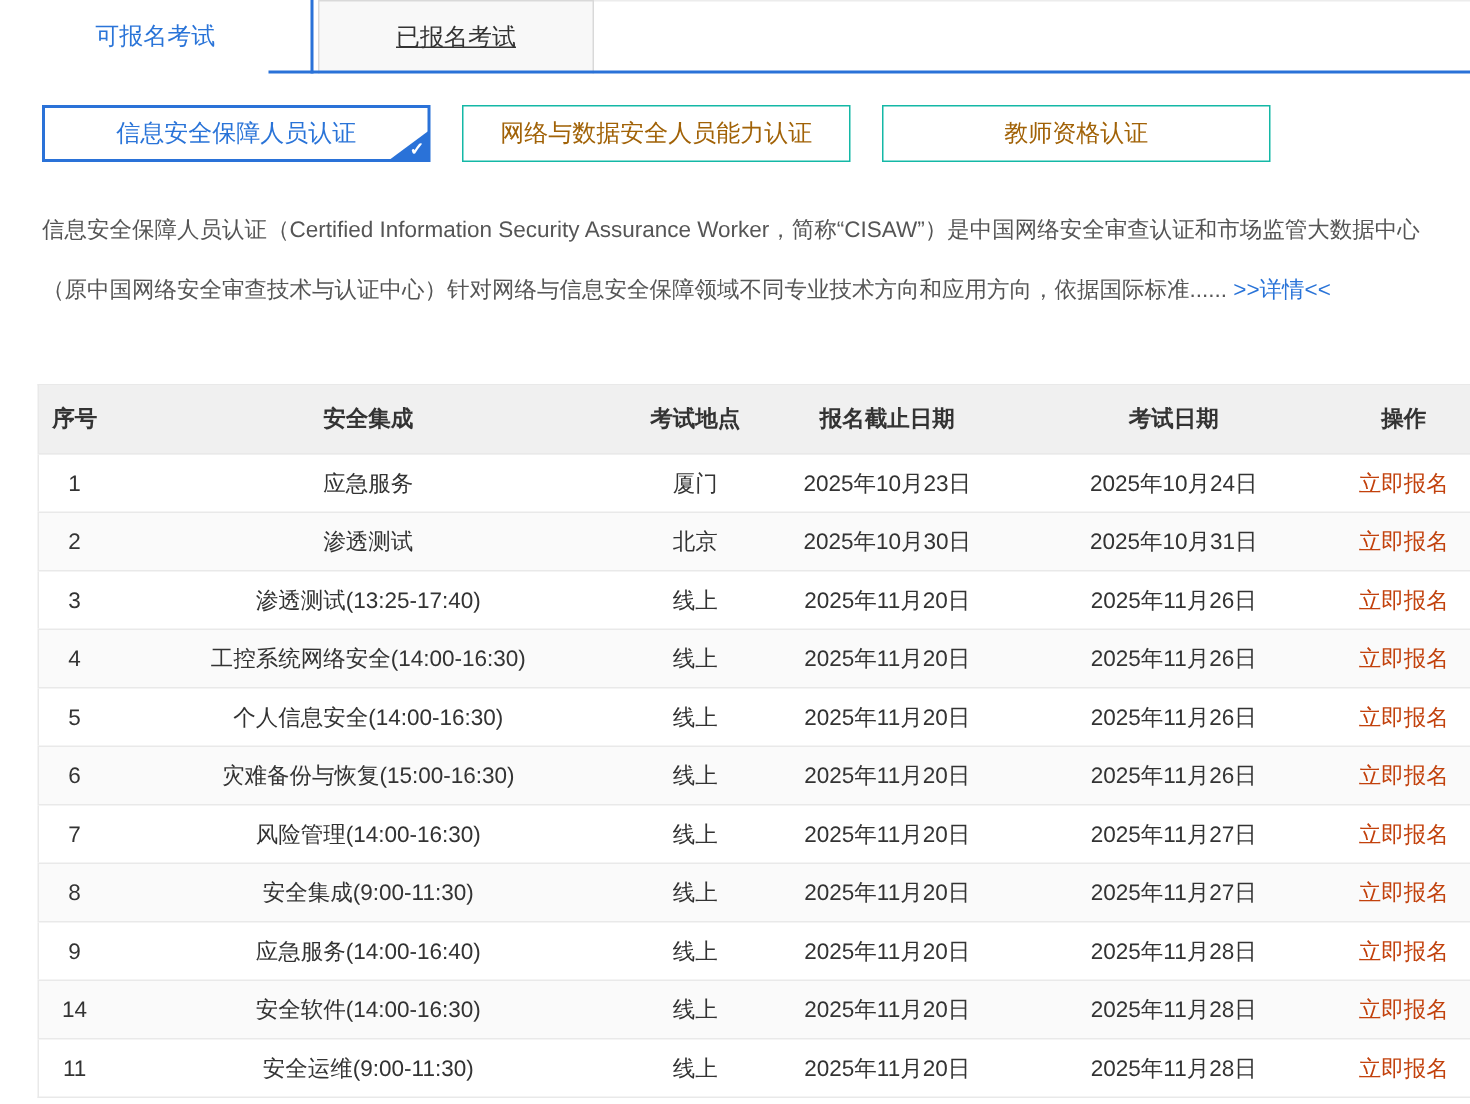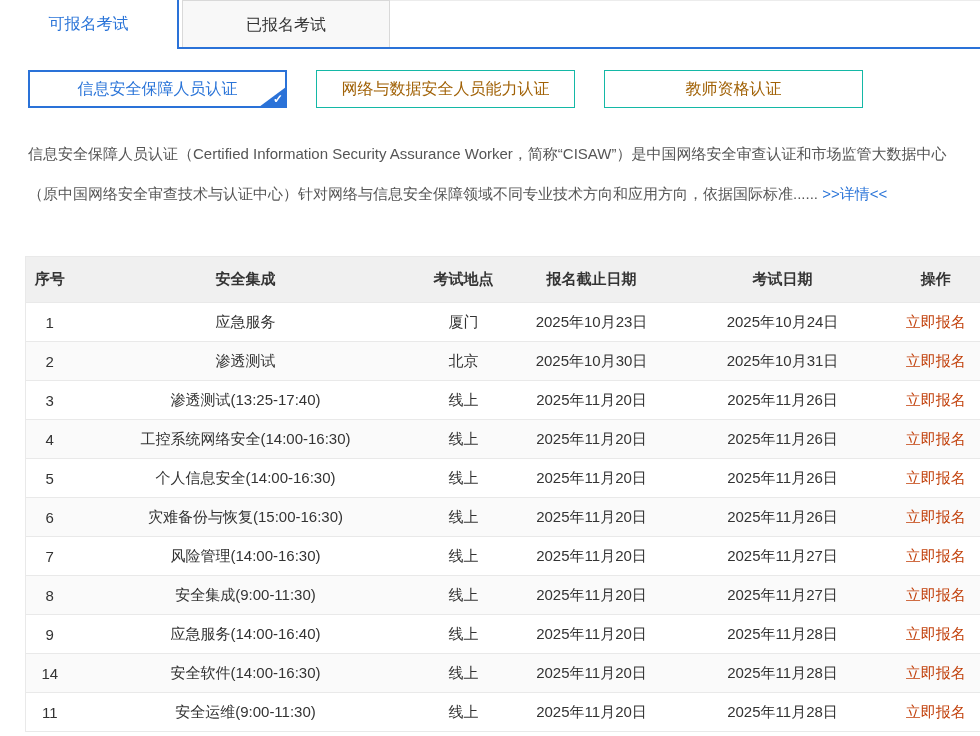--- a/index.html
+++ b/index.html
@@ -10,7 +10,7 @@
   .tabbar { position:relative; display:flex; height:49px; align-items:stretch; }
   .tab { display:flex; align-items:center; justify-content:center;
          font-size:16px; cursor:pointer; }
-  .tab-active { width:179px; background:#fff; color:#2a74d8;
+  .tab-active { width:209px; background:#fff; color:#2a74d8;
                 border-right:2px solid #2a72d8; }
   .tab-inactive { width:208px; margin-left:3px; background:#f8f8f8;
                   border:1px solid #d9d9d9; border-bottom:none; color:#333; }

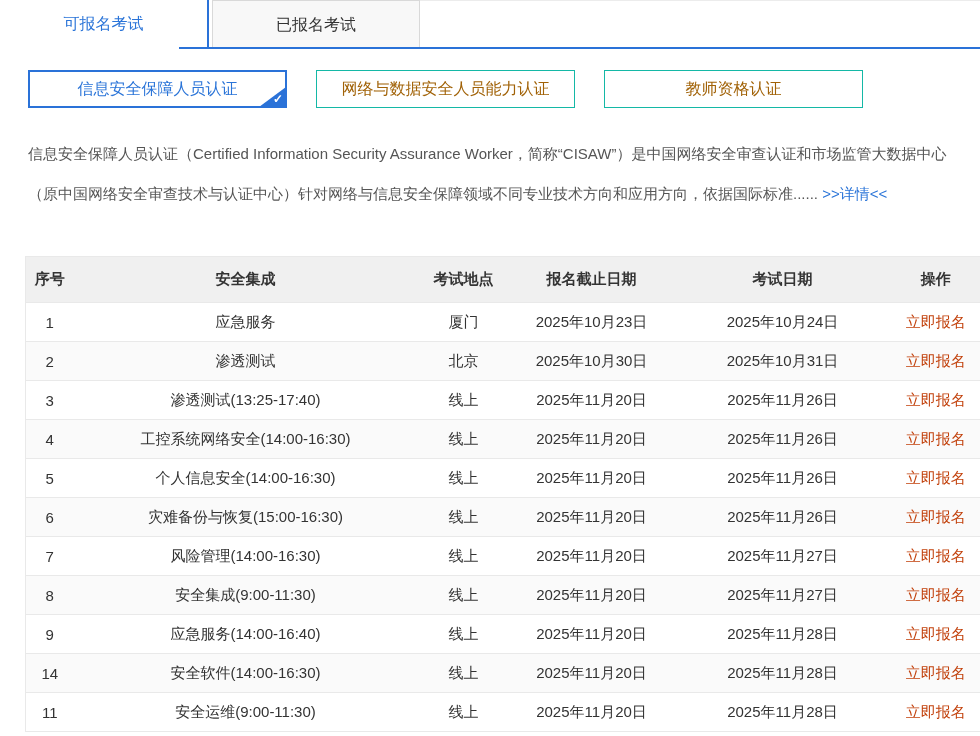--- a/index.html
+++ b/index.html
@@ -12,8 +12,8 @@
          font-size:16px; cursor:pointer; }
   .tab-active { width:209px; background:#fff; color:#2a74d8;
                 border-right:2px solid #2a72d8; }
-  .tab-inactive { width:208px; margin-left:3px; background:#f8f8f8;
-                  border:1px solid #d9d9d9; border-bottom:none; color:#333; }
+  .tab-inactive { width:184px; margin-left:3px; background:#f8f8f8;
+                  border:1px solid #d9d9d9; border-bottom:none; color:#333;text-decoration:underline; }
   .tab-filler { flex:1; border-top:1px solid #ececec; }
   .tab-underline { position:absolute; left:179px; right:0; bottom:0;
                    height:2px; background:#2a72d8; }

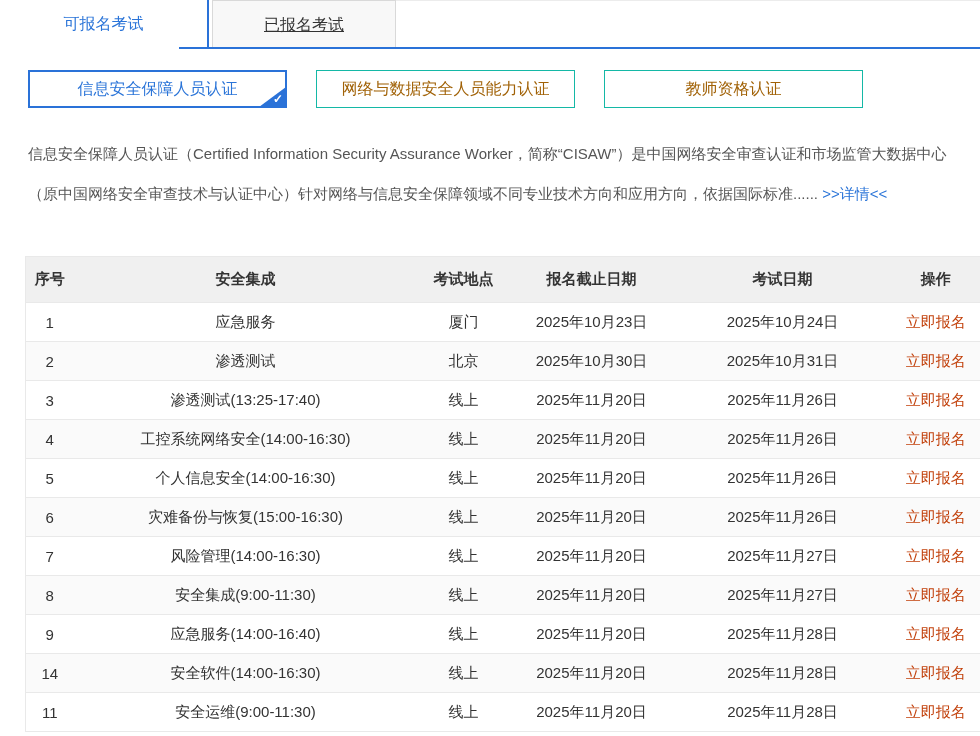--- a/index.html
+++ b/index.html
@@ -19,7 +19,7 @@
                    height:2px; background:#2a72d8; }
 
   
-  .cert-row { display:flex; gap:29px; margin:21px 0 0 28px; }
+  .cert-row { display:flex; gap:21px; margin:21px 0 0 28px; }
   .cert-btn { position:relative; width:259px; height:38px;
               display:flex; align-items:center; justify-content:center;
               background:#fff; border:1px solid #14b8a6; color:#a16207;

